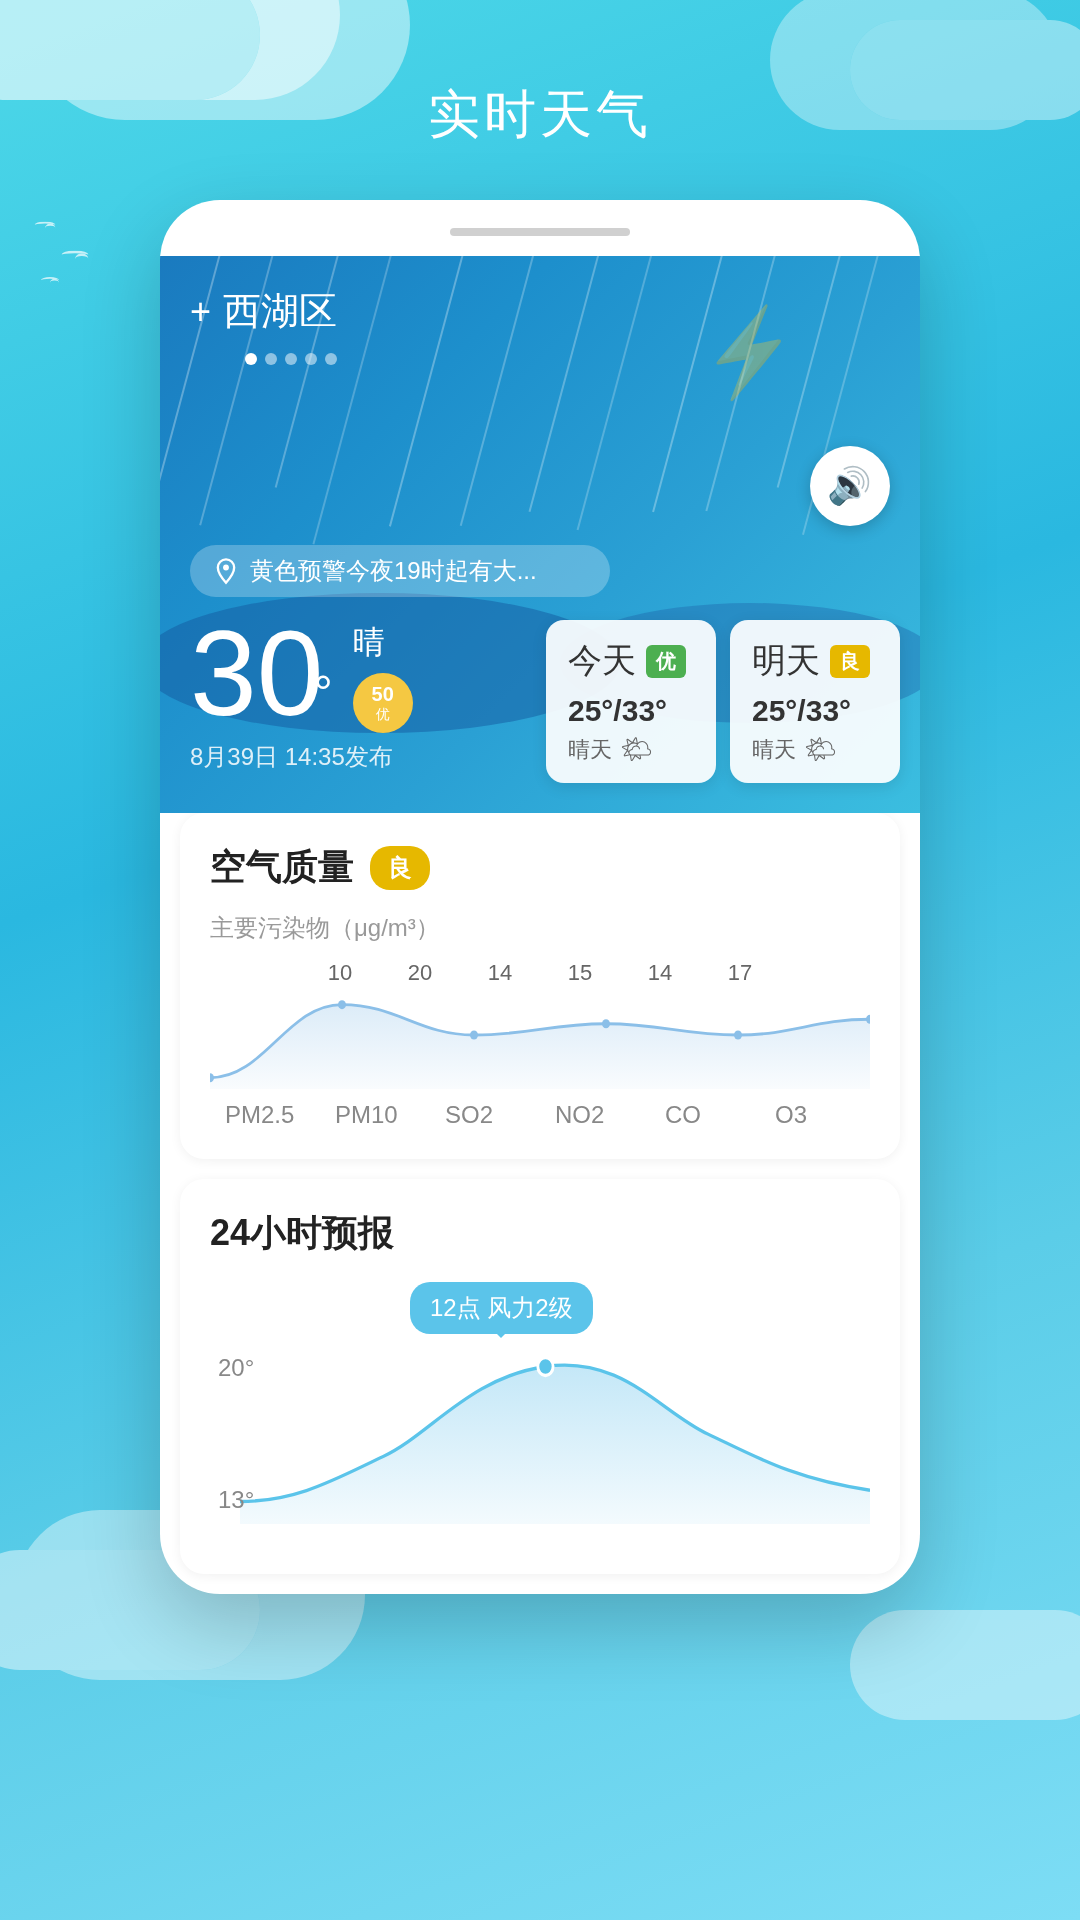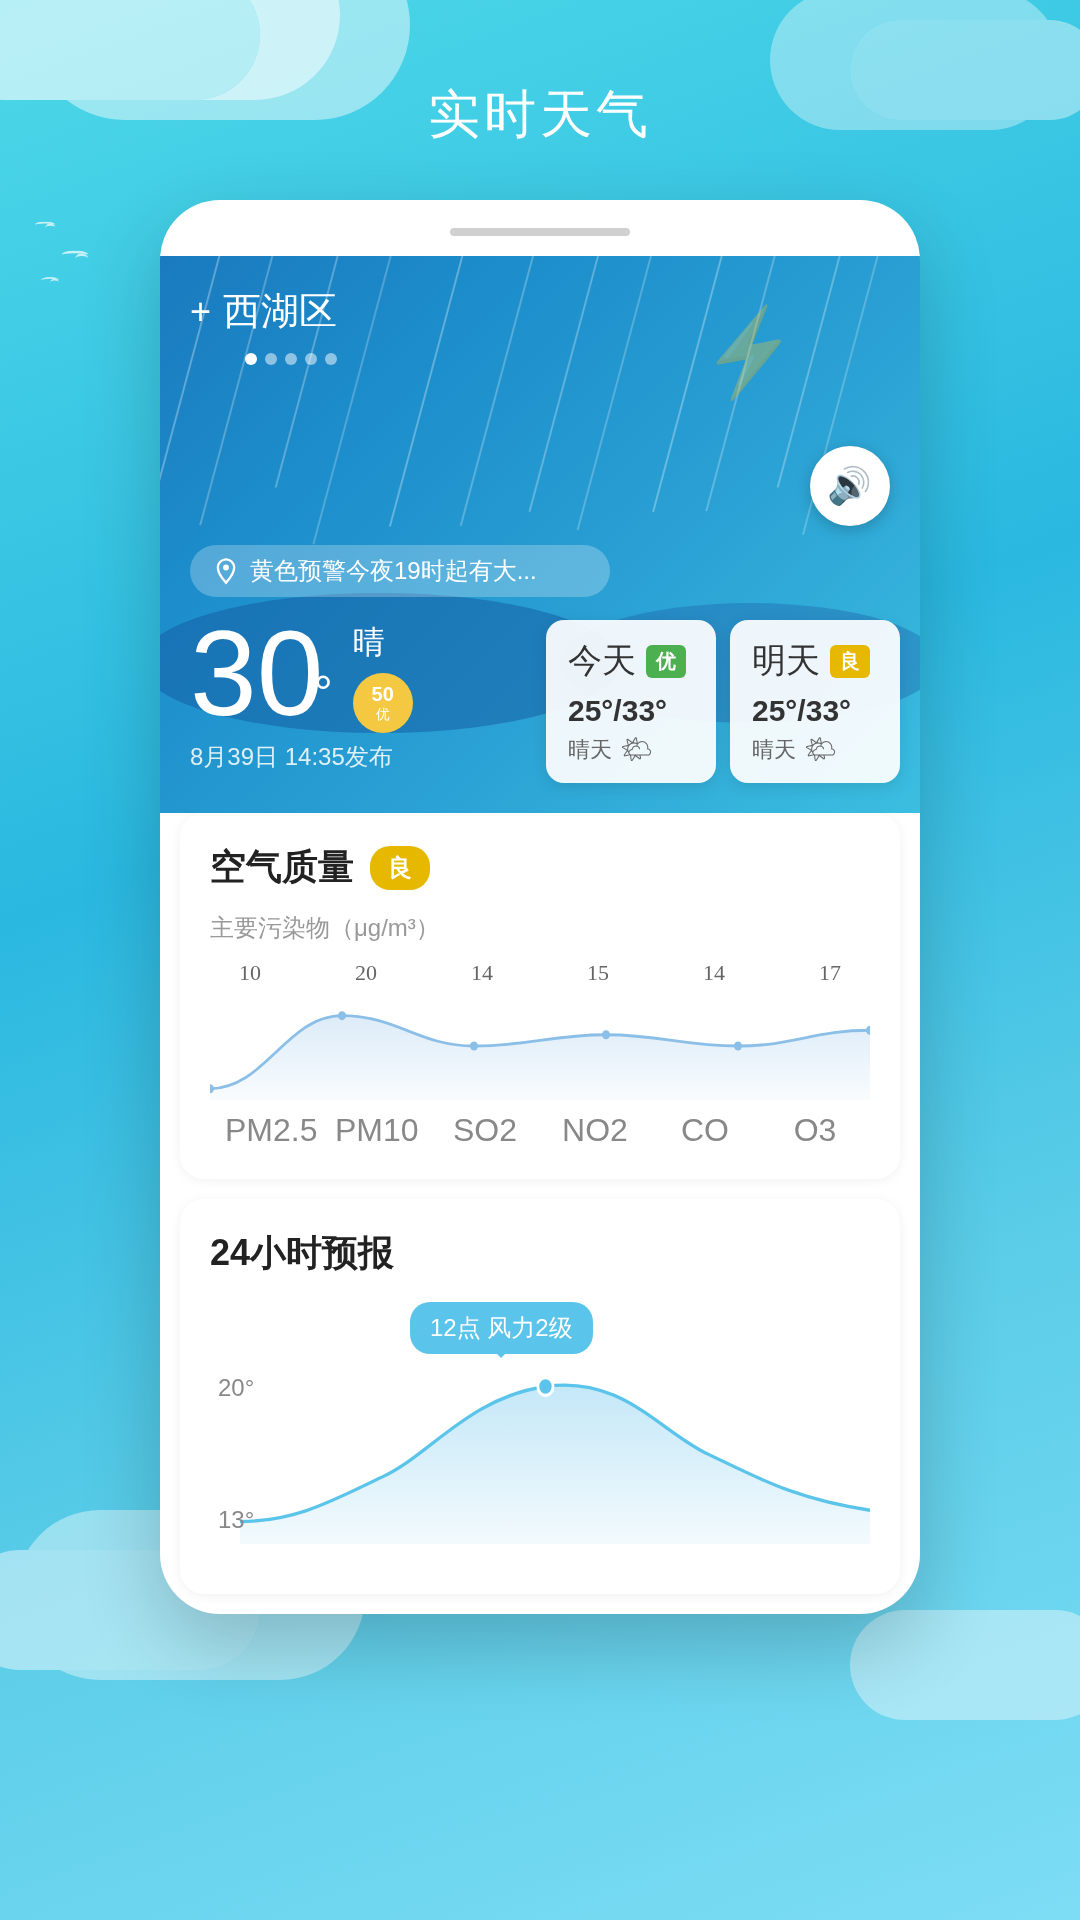--- a/index.html
+++ b/index.html
@@ -372,9 +372,8 @@
     }
     .chart-labels-top {
       display: flex;
-      justify-content: space-between;
-      margin-bottom: 24px;
-      font-family: Liberation Serif, serif;
+      justify-content: center;
+      margin-bottom: 13px;
     }
     .chart-label-val {
       font-size: 22px;

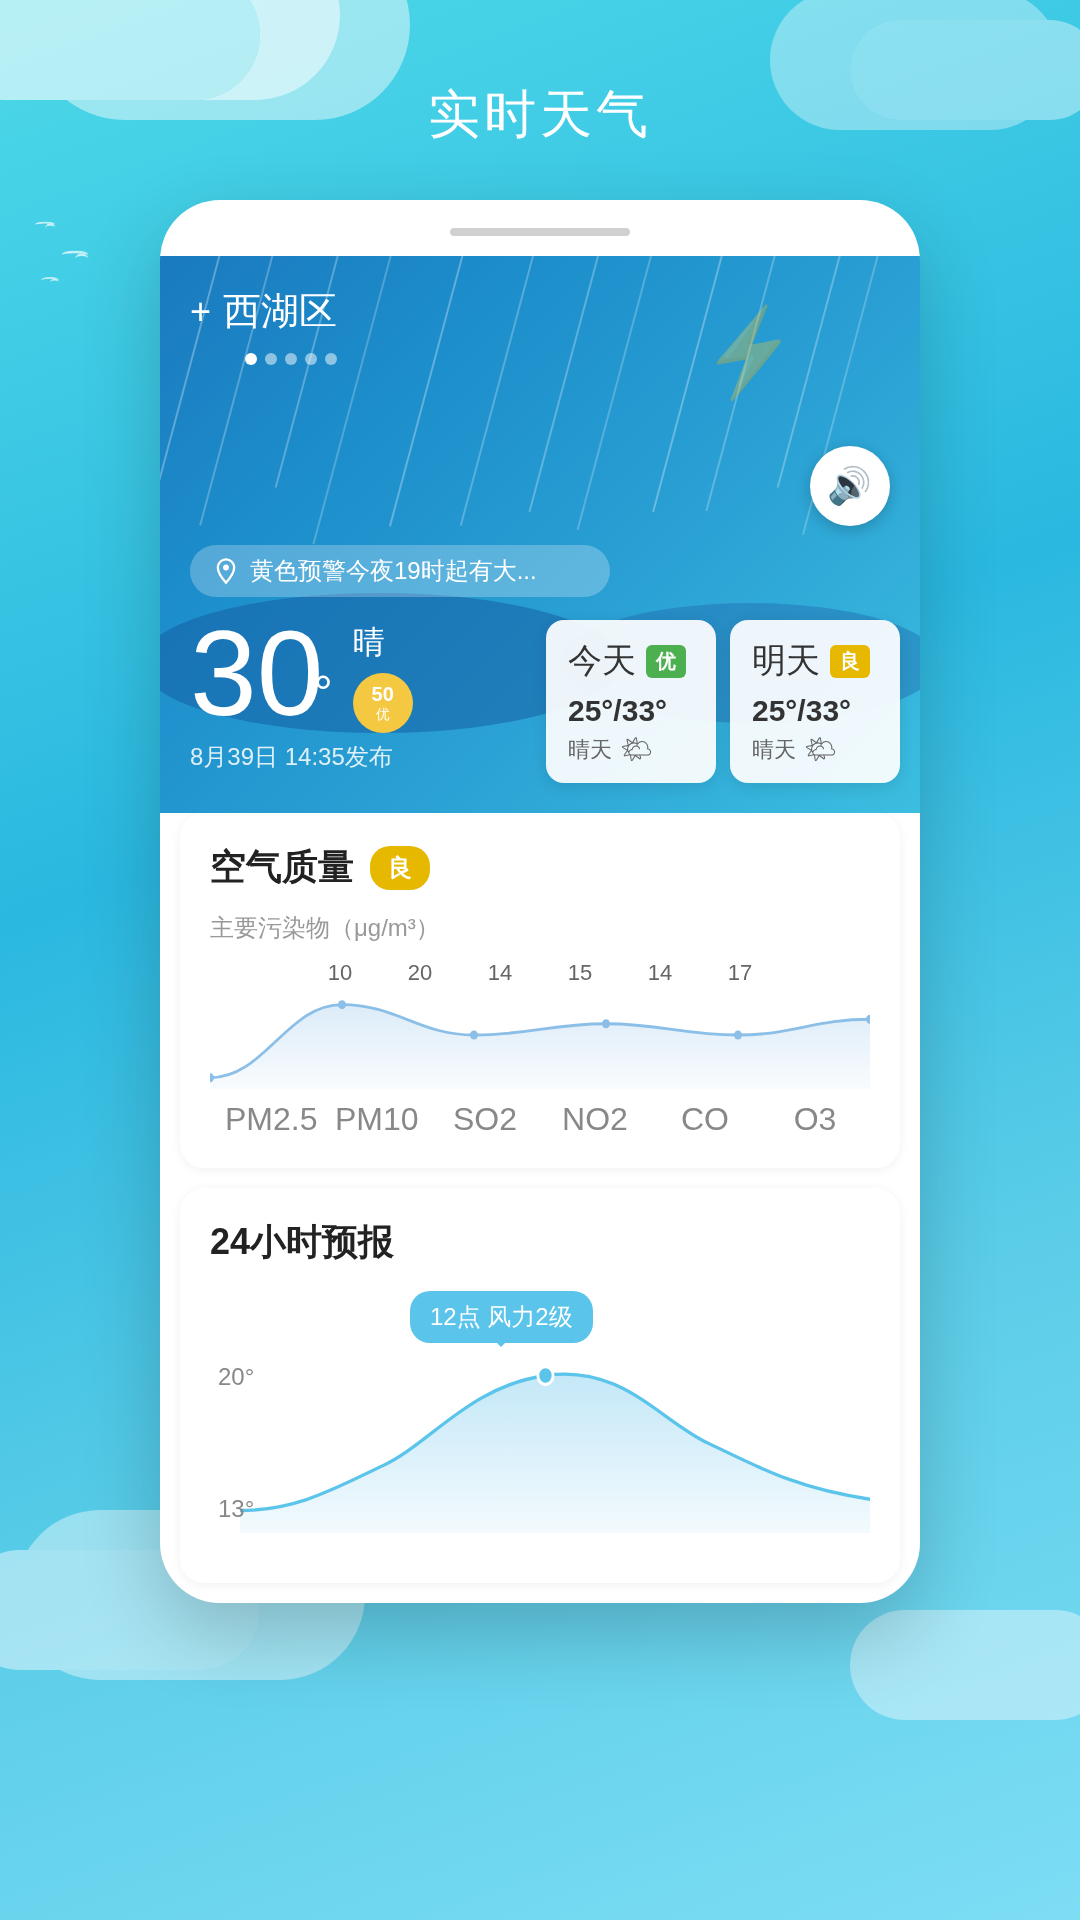--- a/index.html
+++ b/index.html
@@ -391,9 +391,9 @@
       margin-top: 8px;
     }
     .chart-label-name {
-      font-size: 32px;
+      font-size: 24px;
       color: #888;
-      text-align: center;
+      text-align: left;
       width: 80px;
     }
 

